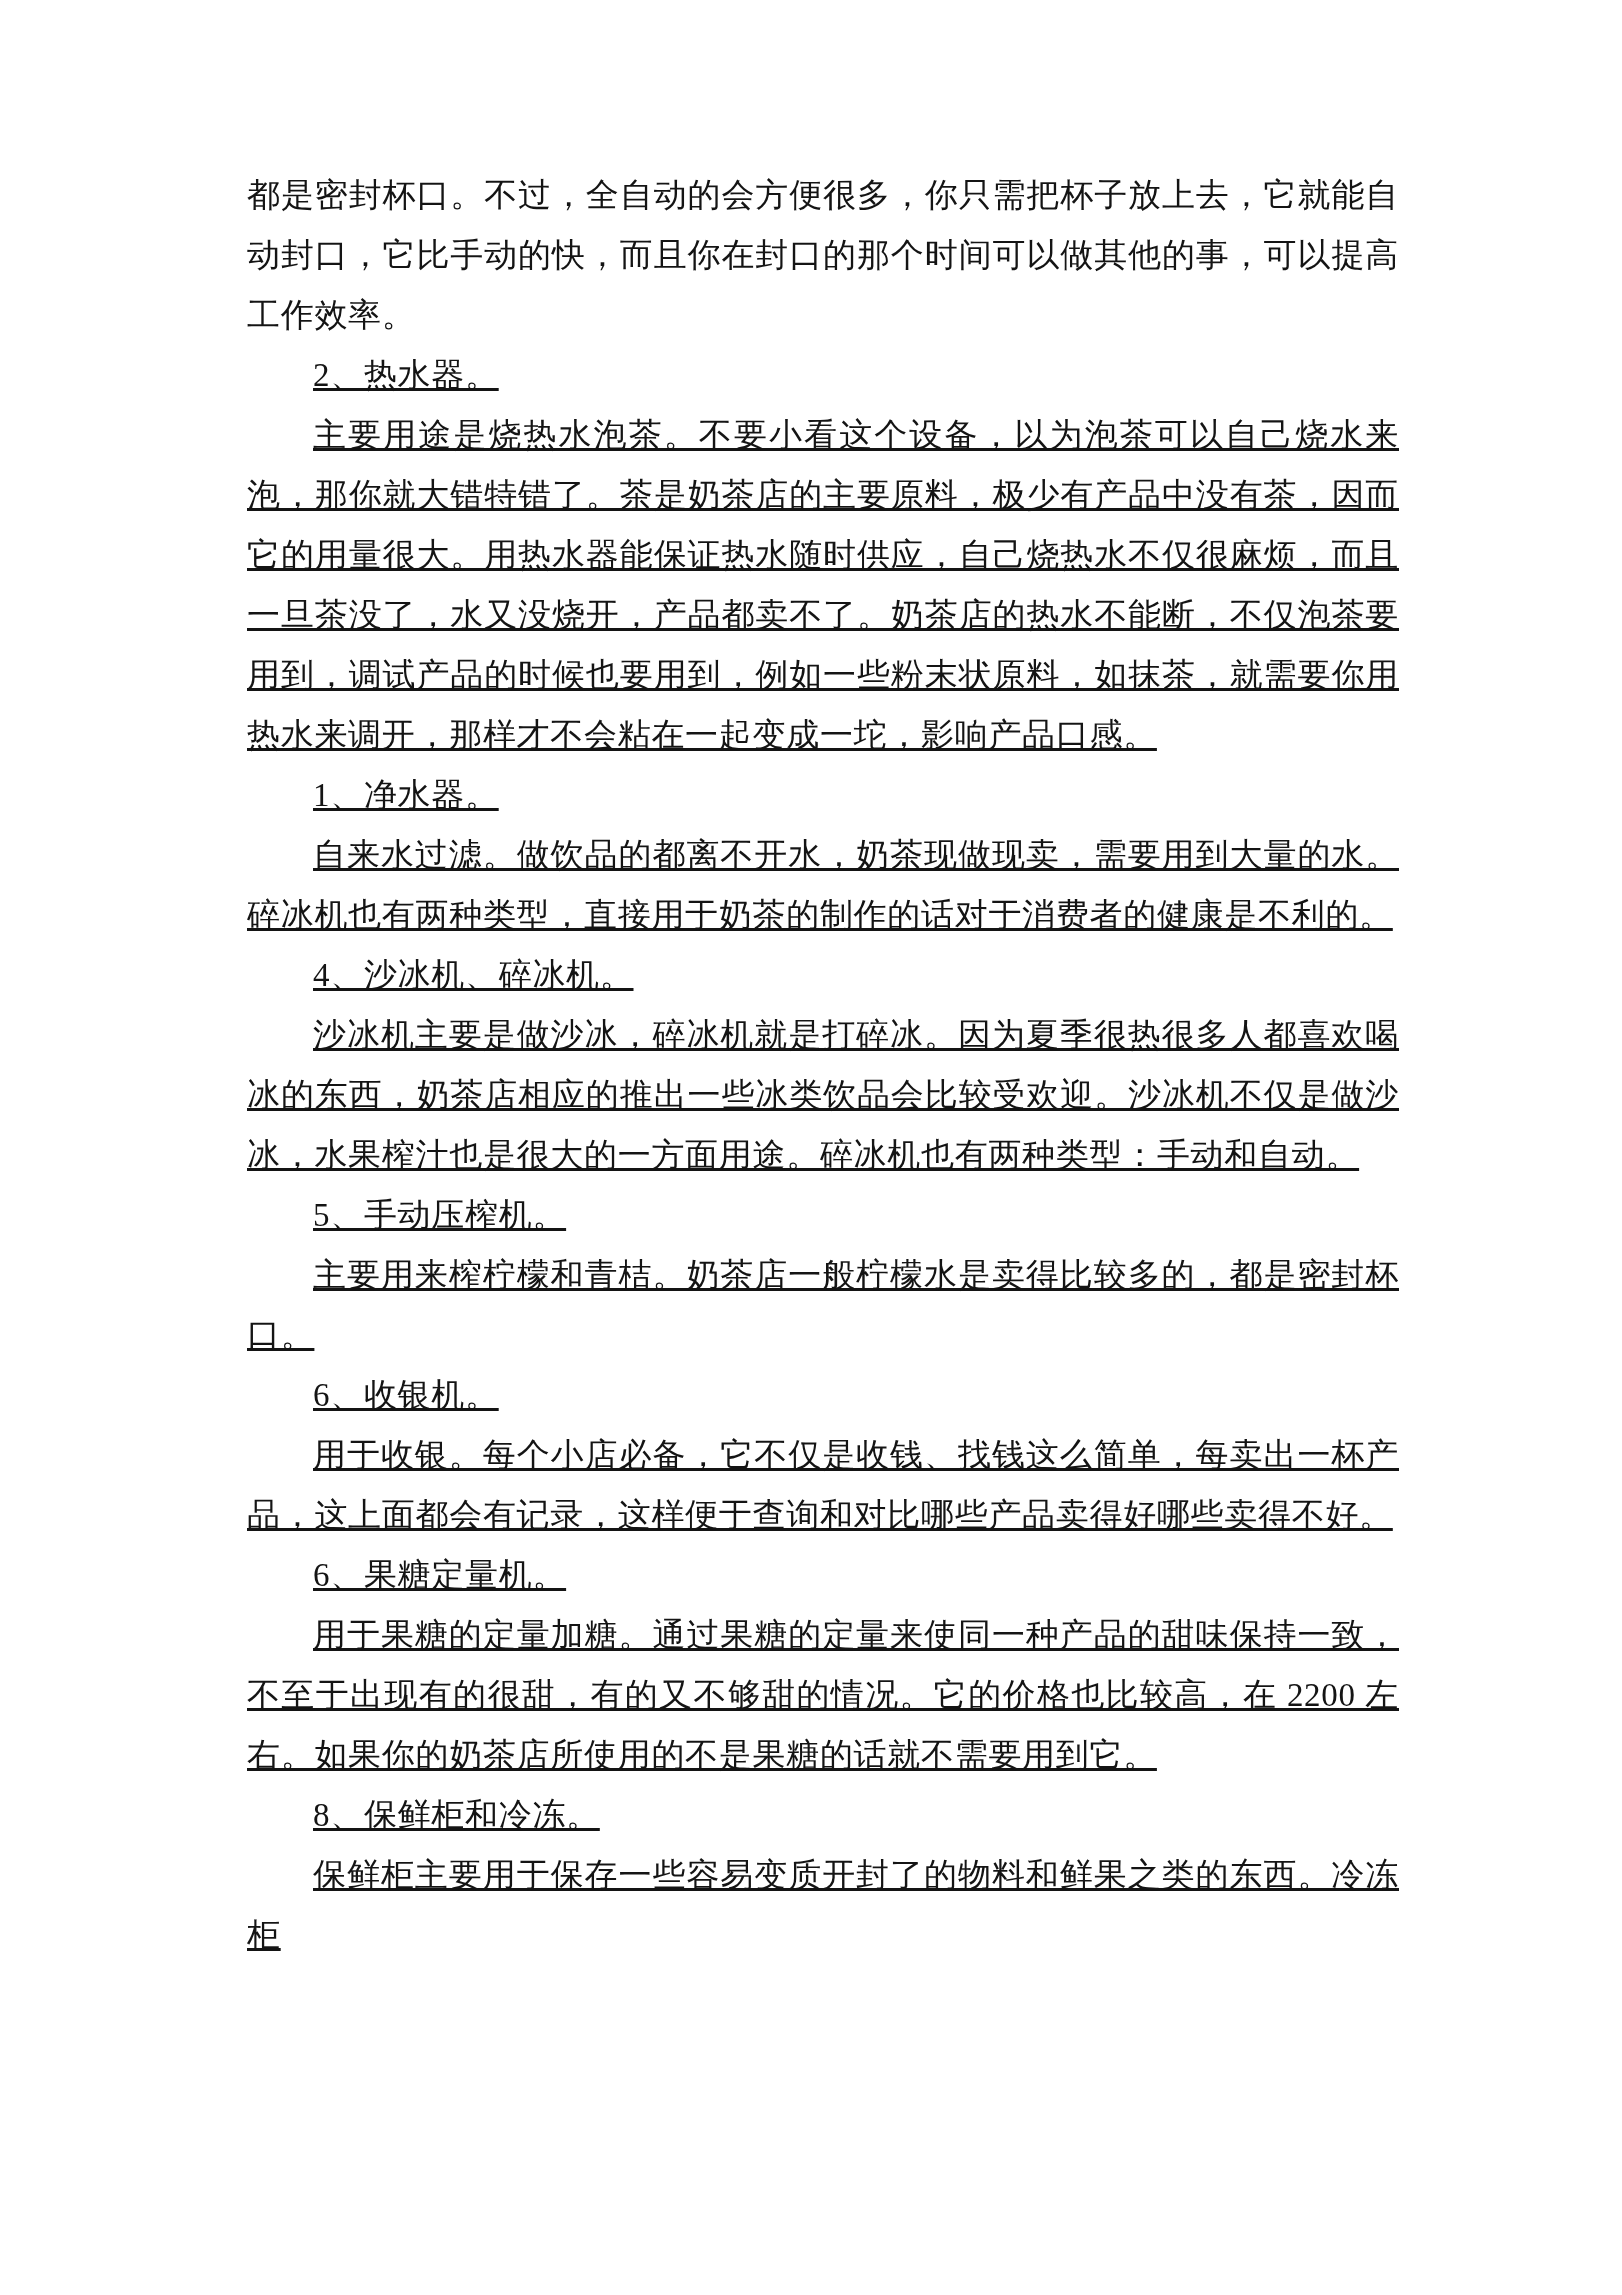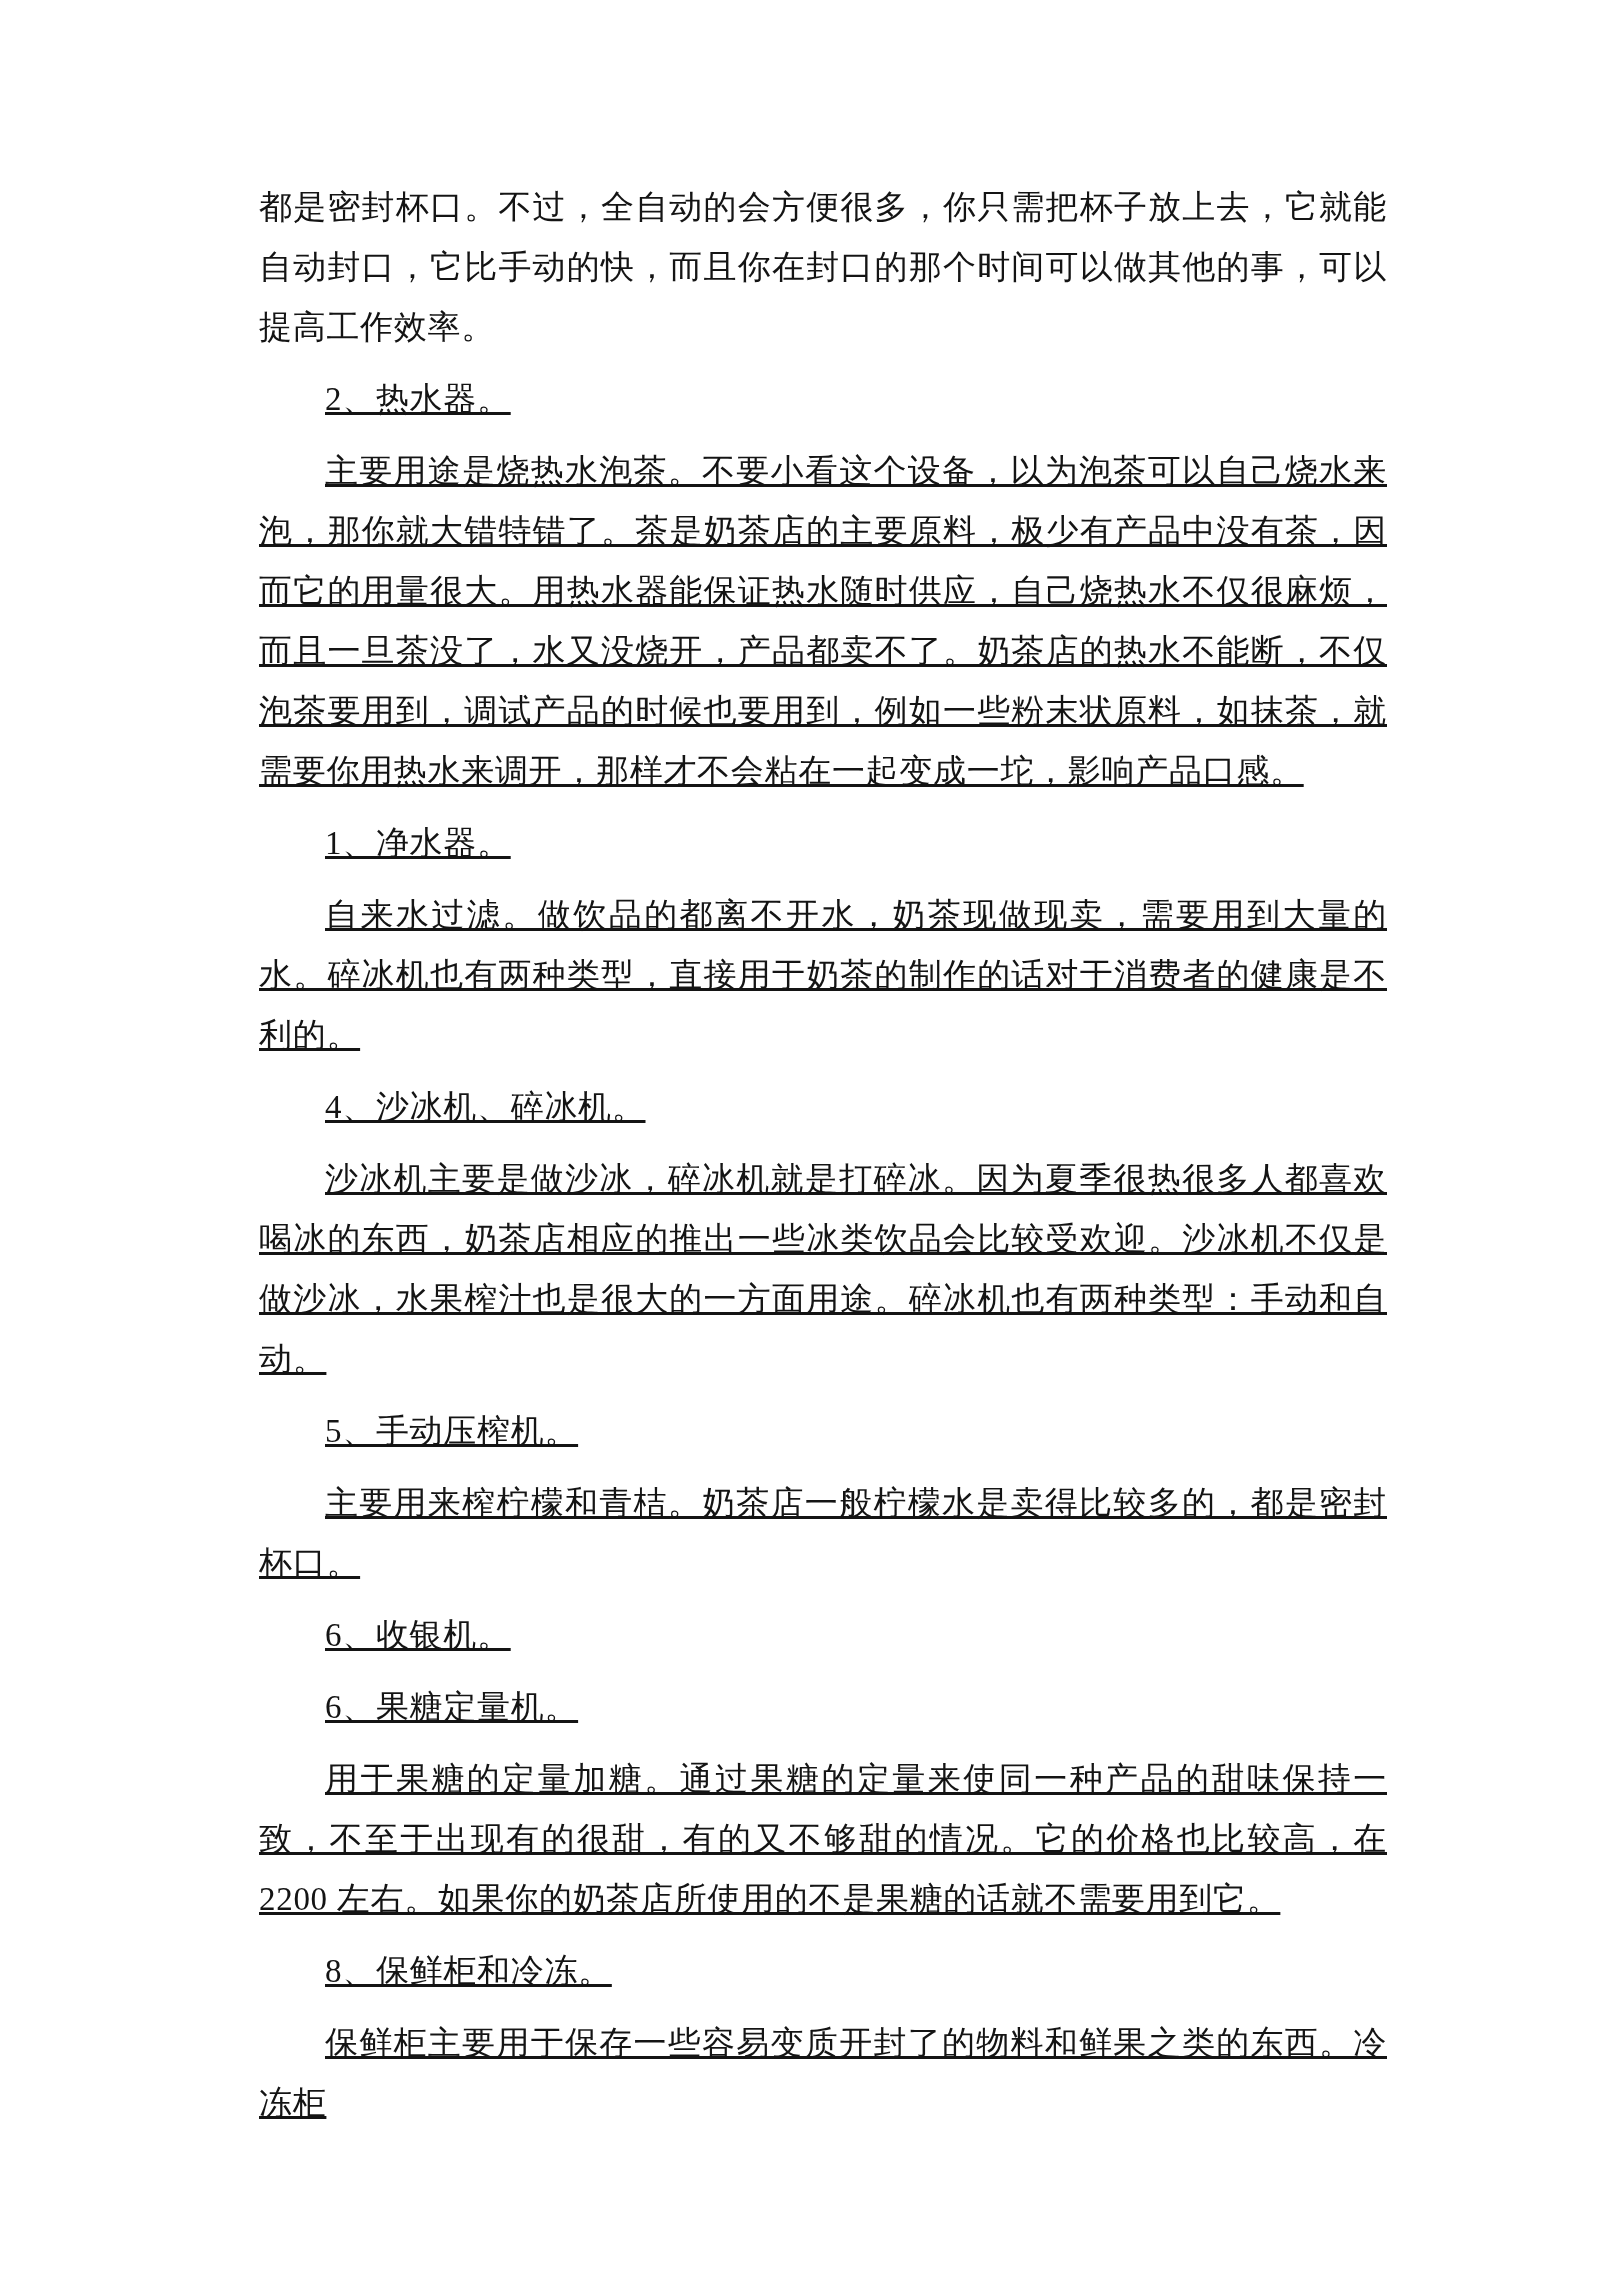--- a/index.html
+++ b/index.html
@@ -27,7 +27,7 @@
     letter-spacing: 0.7px;
   }
   .content p {
-    margin: 12px;
+    margin: 0;
     padding: 0;
   }
   .content p.indent {

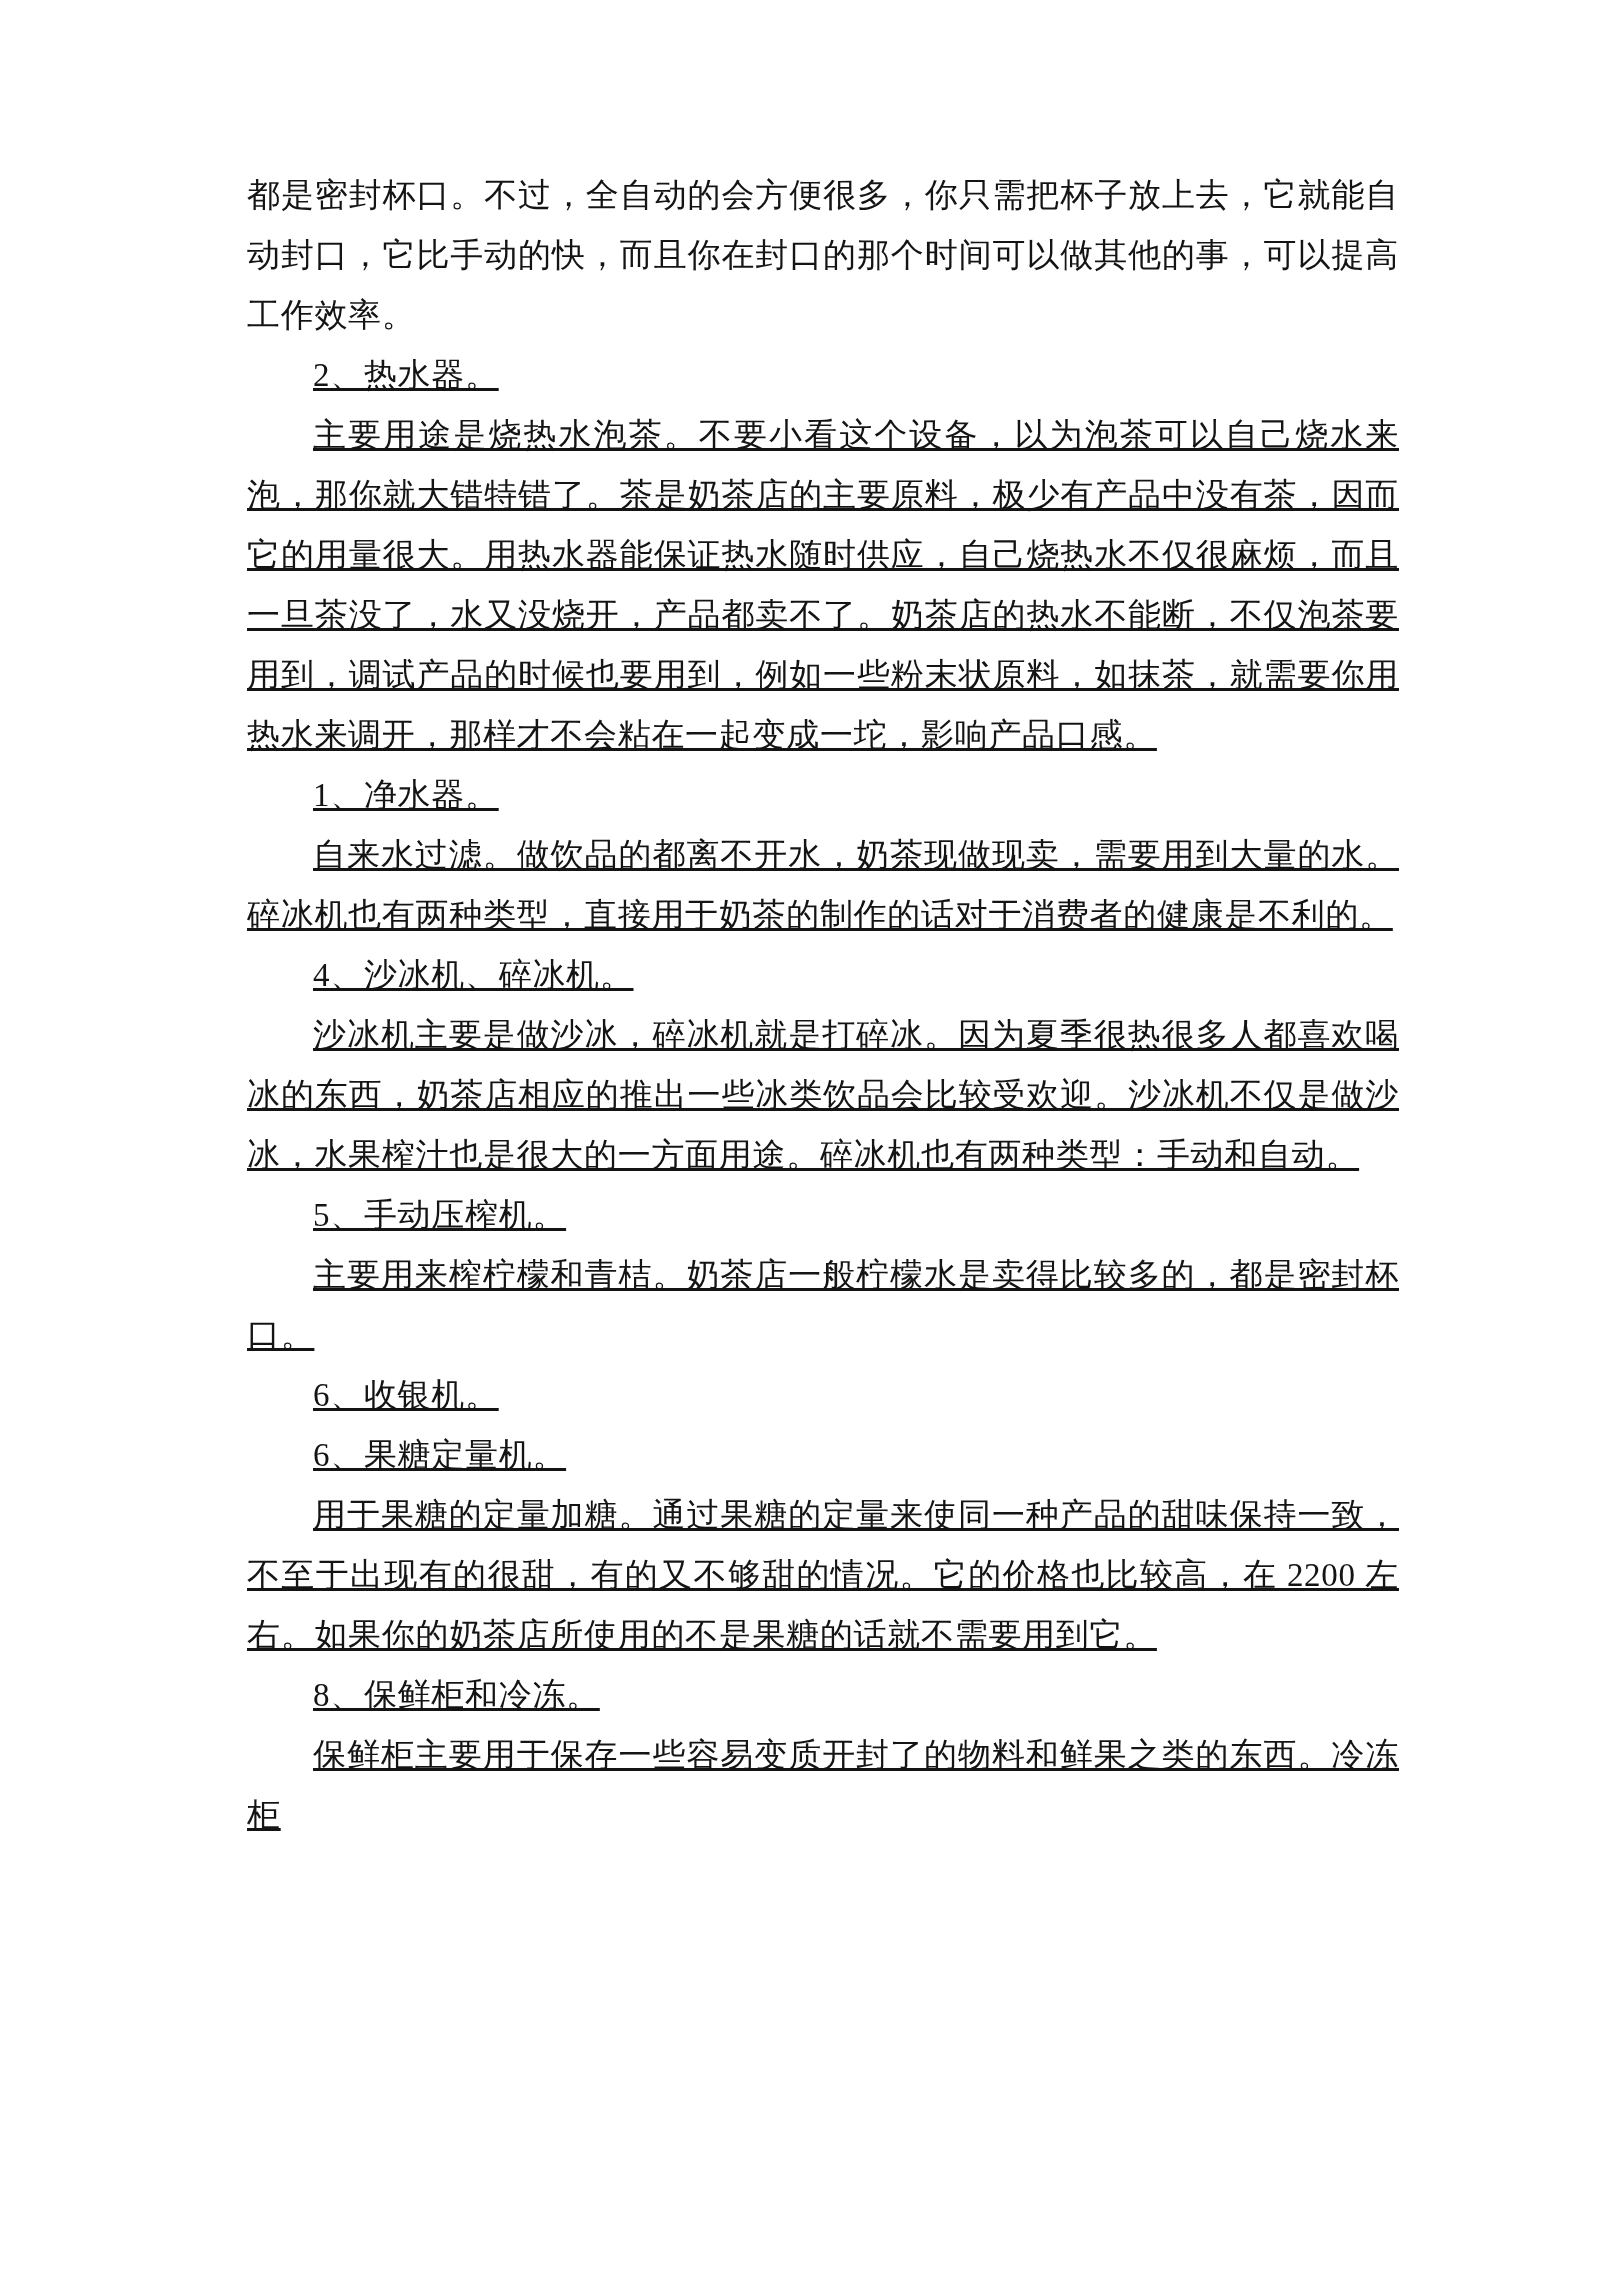--- a/index.html
+++ b/index.html
@@ -50,6 +50,7 @@
     <p class="indent">5、手动压榨机。</p>
     <p class="indent">主要用来榨柠檬和青桔。奶茶店一般柠檬水是卖得比较多的，都是密封杯口。</p>
     <p class="indent">6、收银机。</p>
+    <p class="indent">用于收银。每个小店必备，它不仅是收钱、找钱这么简单，每卖出一杯产品，这上面都会有记录，这样便于查询和对比哪些产品卖得好哪些卖得不好。</p>
     <p class="indent">6、果糖定量机。</p>
     <p class="indent">用于果糖的定量加糖。通过果糖的定量来使同一种产品的甜味保持一致，不至于出现有的很甜，有的又不够甜的情况。它的价格也比较高，在 2200 左右。如果你的奶茶店所使用的不是果糖的话就不需要用到它。</p>
     <p class="indent">8、保鲜柜和冷冻。</p>

